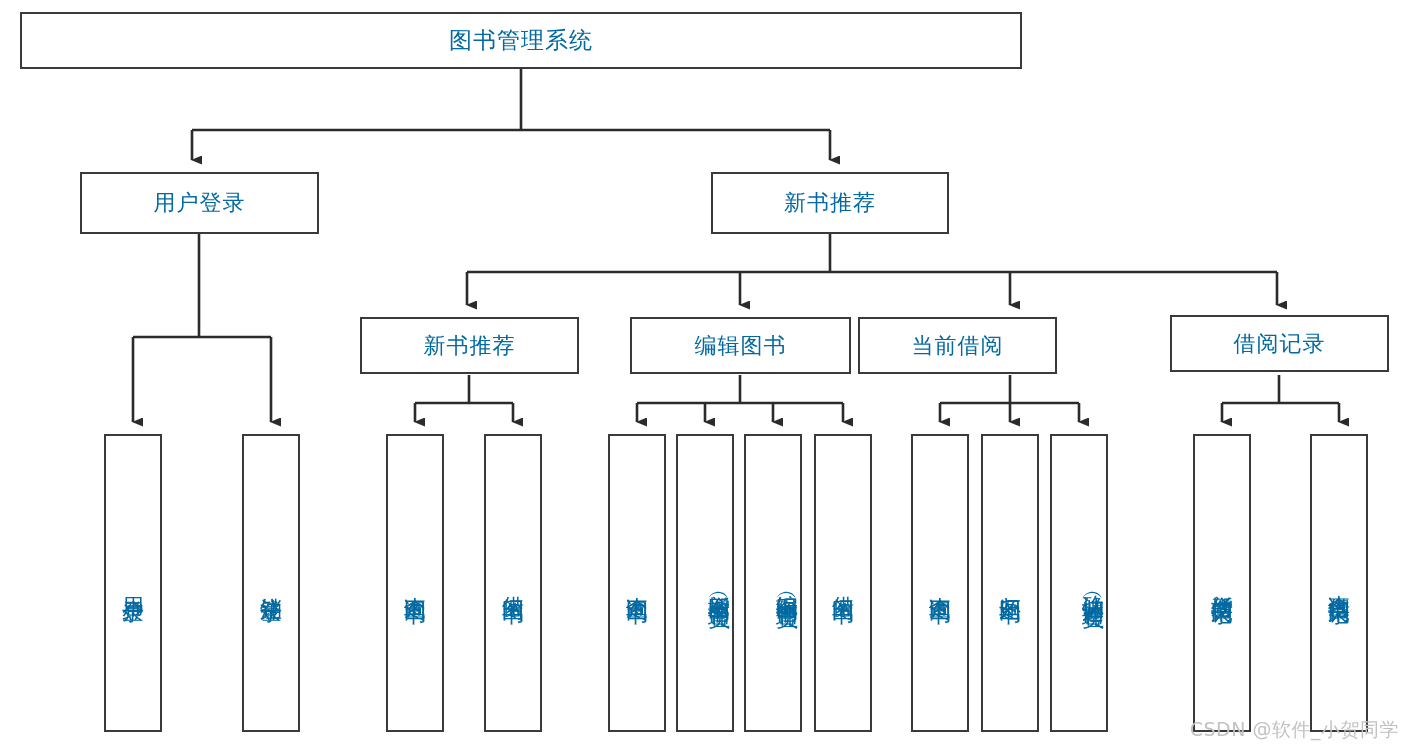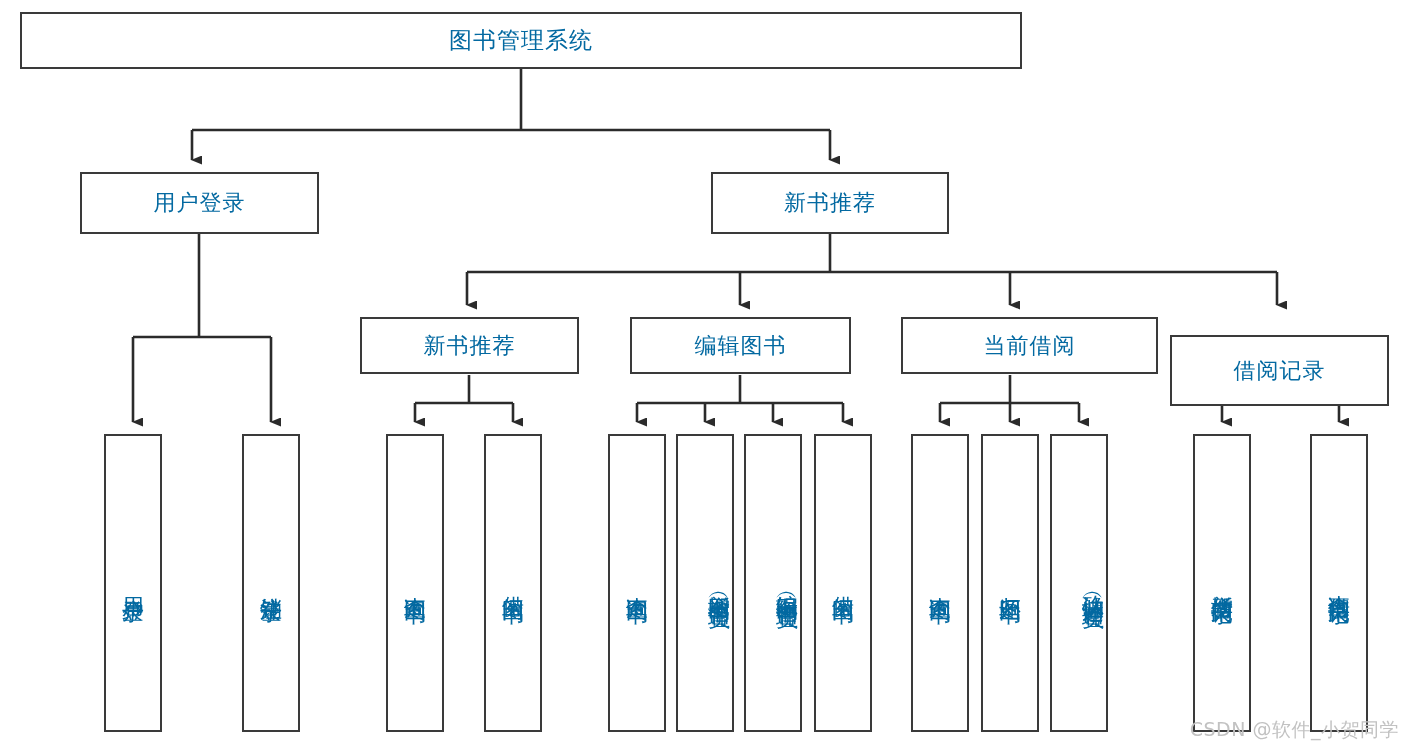--- a/index.html
+++ b/index.html
@@ -114,7 +114,7 @@
 
   <div class="node h" style="left:630px;top:317px;width:221px;height:57px;">编辑图书</div>
 
-  <div class="node h" style="left:901px;top:317px;width:257px;height:57px;text-align:right;">当前借阅</div>
+  <div class="node h" style="left:858px;top:317px;width:199px;height:57px;text-align:right;">当前借阅</div>
 
   <div class="node h" style="left:1170px;top:335px;width:219px;height:71px;">借阅记录</div>
 

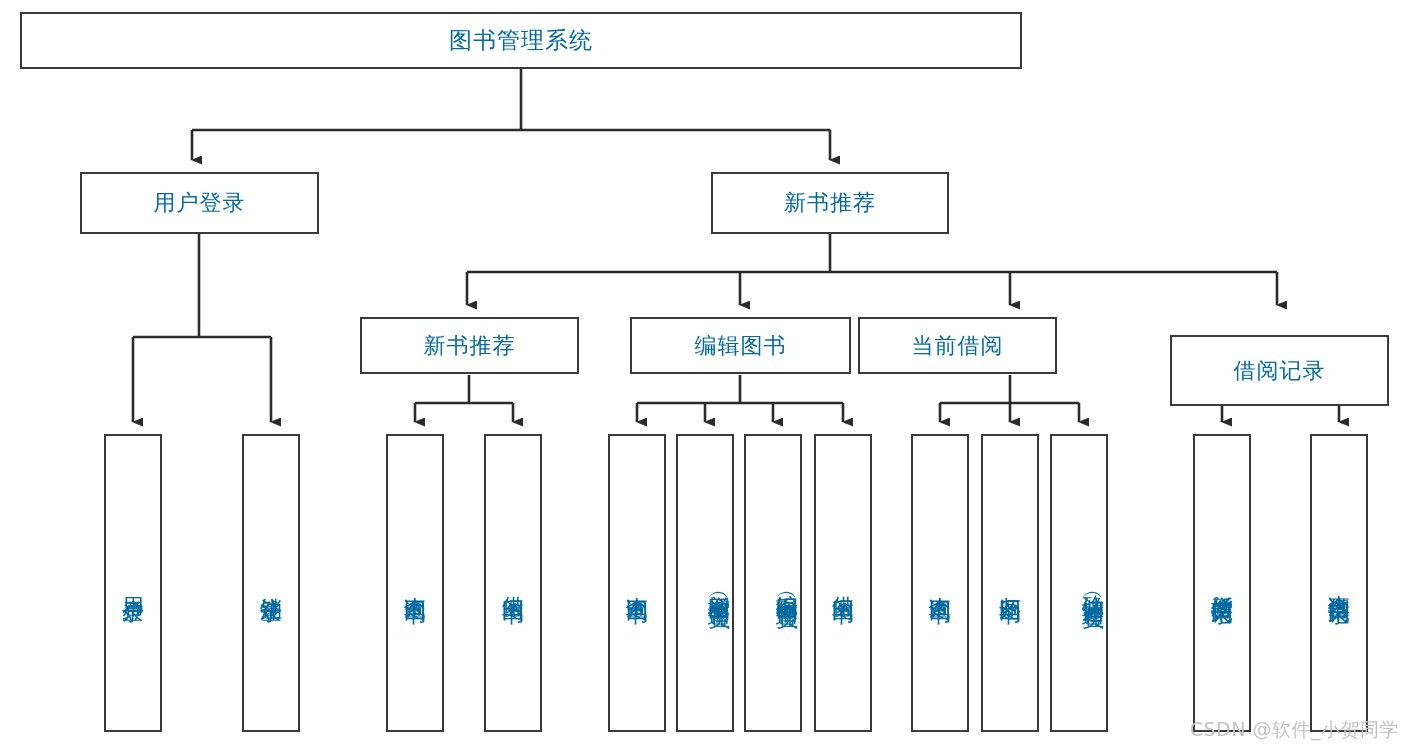--- a/index.html
+++ b/index.html
@@ -116,7 +116,7 @@
 
   <div class="node h" style="left:858px;top:317px;width:199px;height:57px;text-align:right;">当前借阅</div>
 
-  <div class="node h" style="left:1170px;top:335px;width:219px;height:71px;">借阅记录</div>
+  <div class="node h" style="left:1170px;top:315px;width:219px;height:57px;">借阅记录</div>
 
   <div class="node v mid" style="left:104px;top:434px;width:58px;height:298px;">用户登录</div>
 

